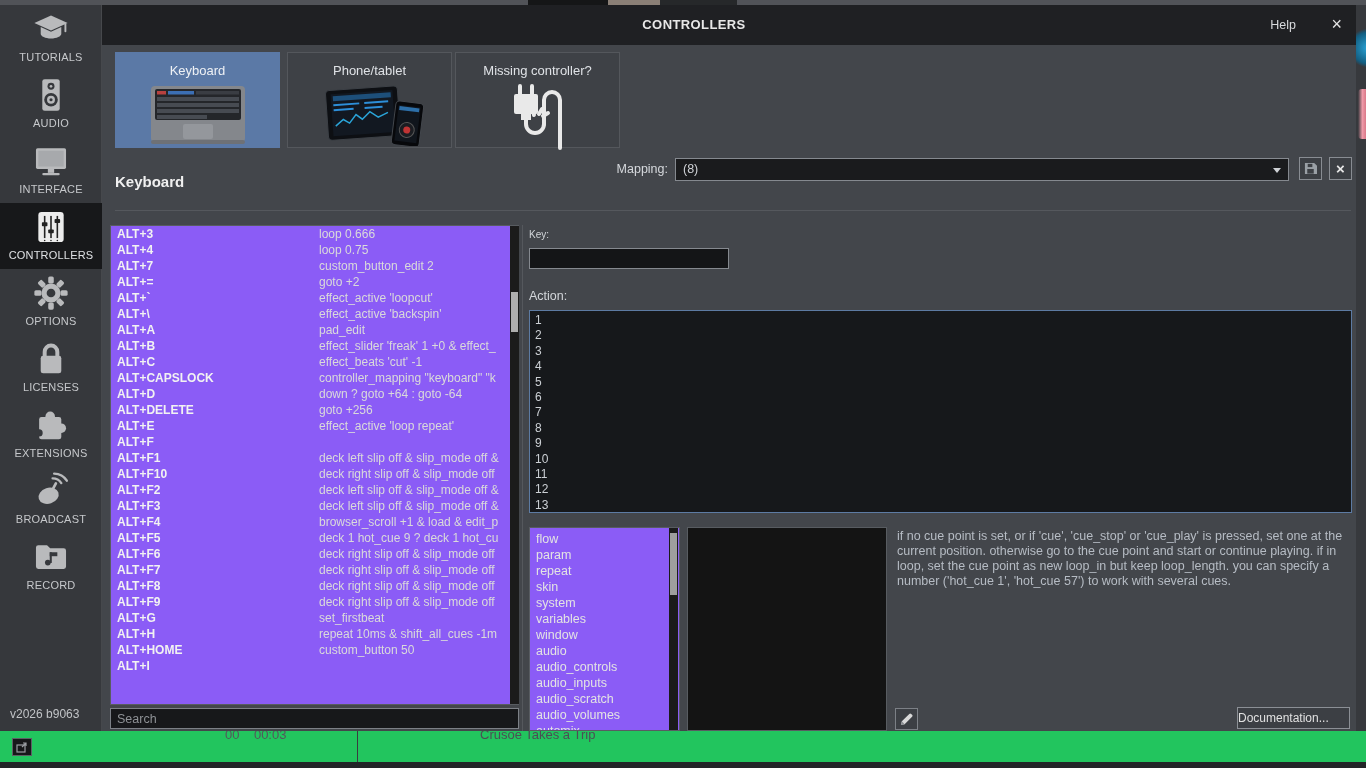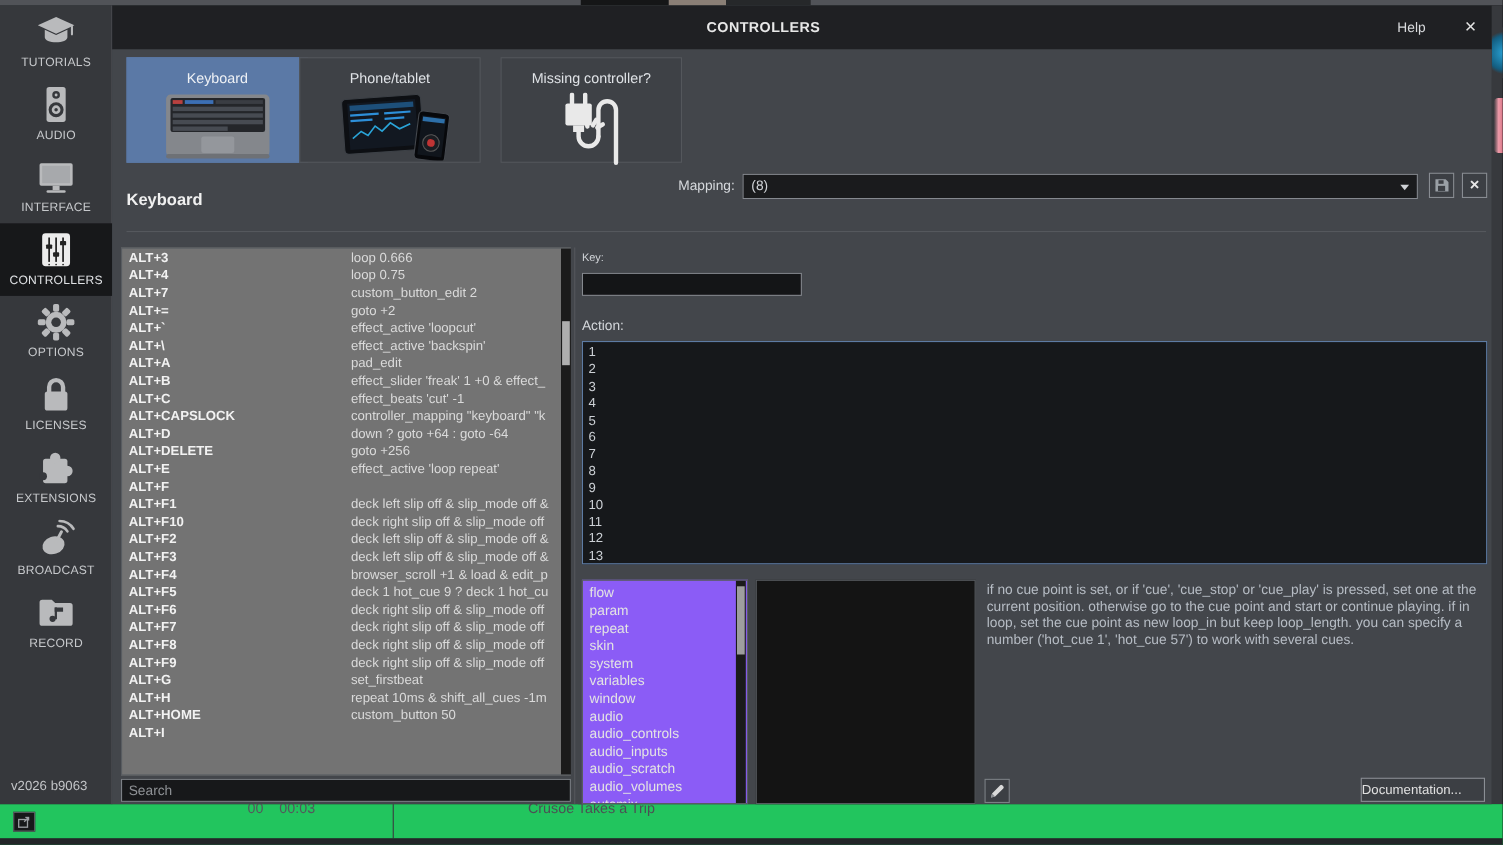--- a/index.html
+++ b/index.html
@@ -47,7 +47,7 @@
 .tab.selected{background:#5b79a6;border-color:#5b79a6}
 .tab.selected .tab-label{color:#eef1f5}
 #tab-keyboard{left:13px}
-#tab-phone{left:170px}
+#tab-phone{left:185px}
 #tab-missing{left:353px}
 .tab-img{margin-top:6px}
 

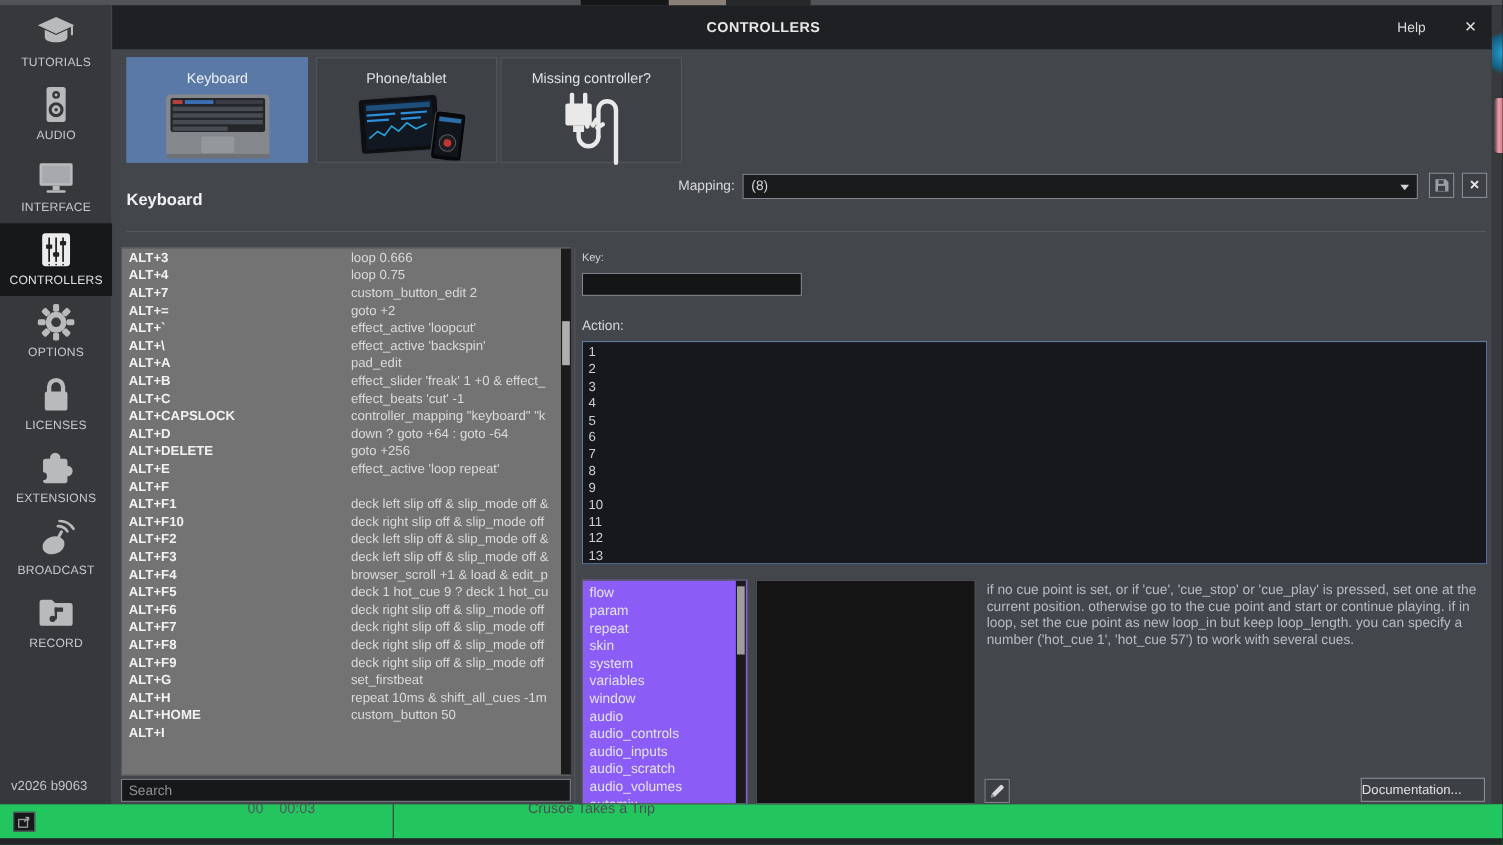--- a/index.html
+++ b/index.html
@@ -65,7 +65,7 @@
 #vdivider{position:absolute;left:420px;top:180px;width:1px;height:506px;background:#55585d}
 
 
-#shortcut-list{position:absolute;left:8px;top:180px;width:409px;height:480px;background:#737373;border:1px solid #585c61;overflow:hidden}
+#shortcut-list{position:absolute;left:8px;top:180px;width:409px;height:480px;background:#8b5cf6;border:1px solid #585c61;overflow:hidden}
 .sc-row{position:relative;height:16px;line-height:16px;white-space:nowrap;cursor:pointer}
 .sc-key{position:absolute;left:6px;width:198px;overflow:hidden;font-size:12px;font-weight:bold;color:#f2f2f2}
 .sc-action{position:absolute;left:208px;right:12px;overflow:hidden;font-size:12px;color:#dadada}

